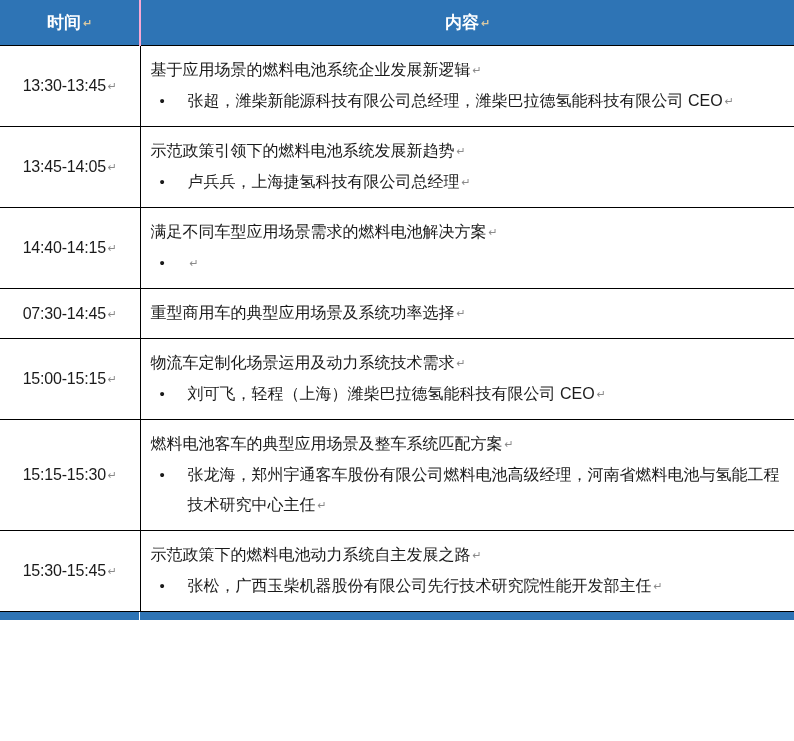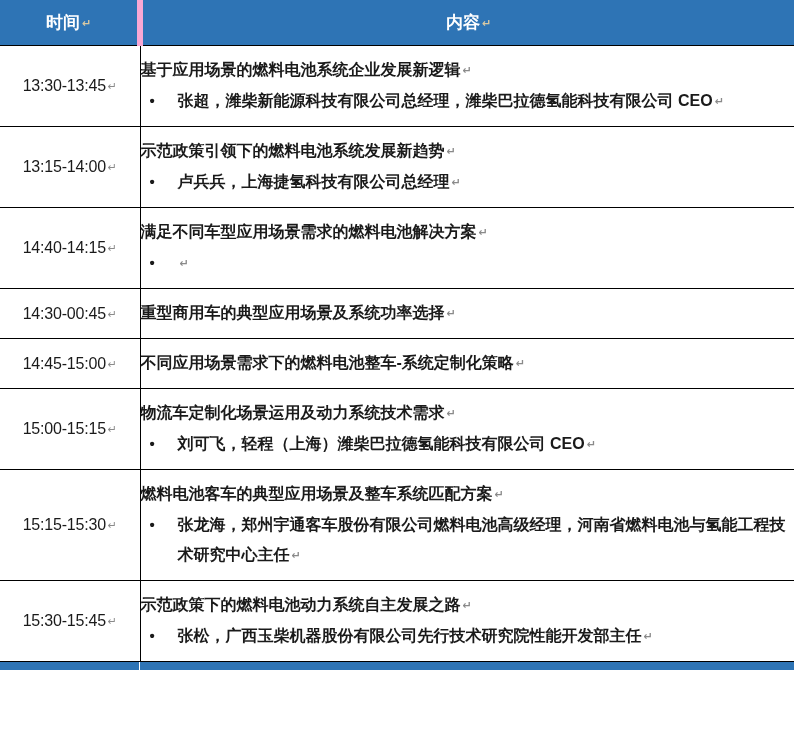--- a/index.html
+++ b/index.html
@@ -38,7 +38,7 @@
     border-bottom: 1px solid #000000;
   }
   .hdr-row th.th-time {
-    border-right: 6px solid #f9a8d4;
+    border-right: 2px solid #f9a8d4;
   }
   .hdr-label { position: relative; display: inline-block; }
 

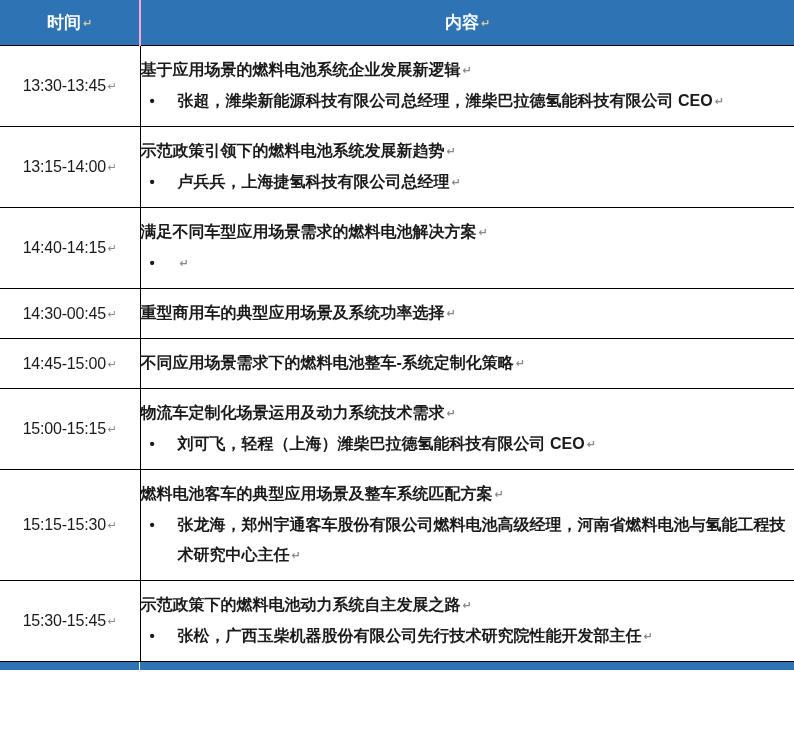--- a/index.html
+++ b/index.html
@@ -58,9 +58,8 @@
     white-space: nowrap;
   }
   .agenda-table td.cell-content {
-    padding: 9px 6px 9px 0;
+    padding: 9px 6px 9px 10px;
     vertical-align: middle;
-    font-weight: bold;
   }
 
   .topic-line {

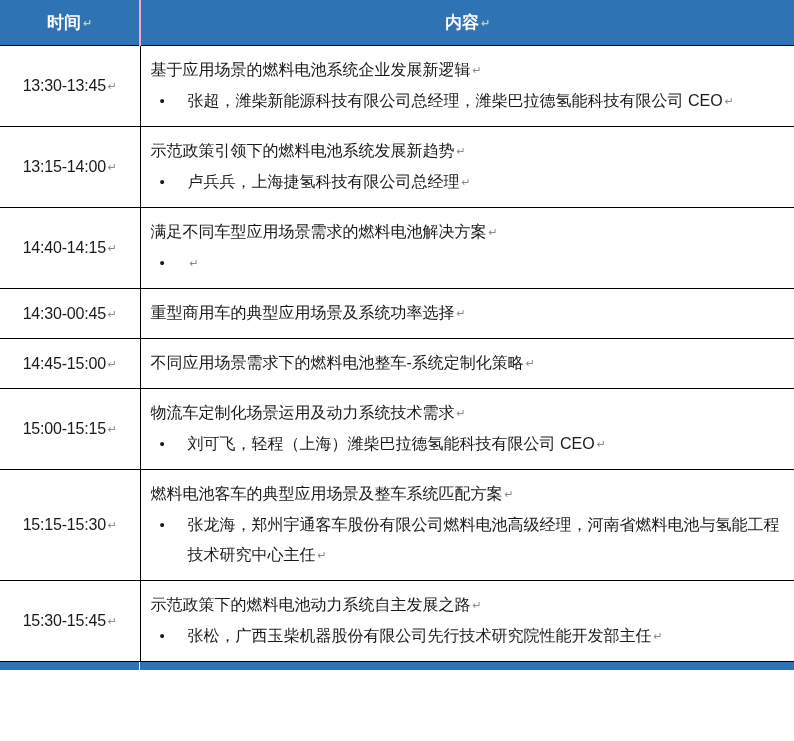--- a/index.html
+++ b/index.html
@@ -139,7 +139,7 @@
         </td>
       </tr>
       <tr>
-        <td class="cell-time"><span>13:15-14:00</span><span class="pilcrow">↵</span></td>
+        <td class="cell-time"><span>13:45-14:05</span><span class="pilcrow">↵</span></td>
         <td class="cell-content">
           <div class="topic-line"><span>示范政策引领下的燃料电池系统发展新趋势</span><span class="pilcrow">↵</span></div>
           <div class="bullet-line">

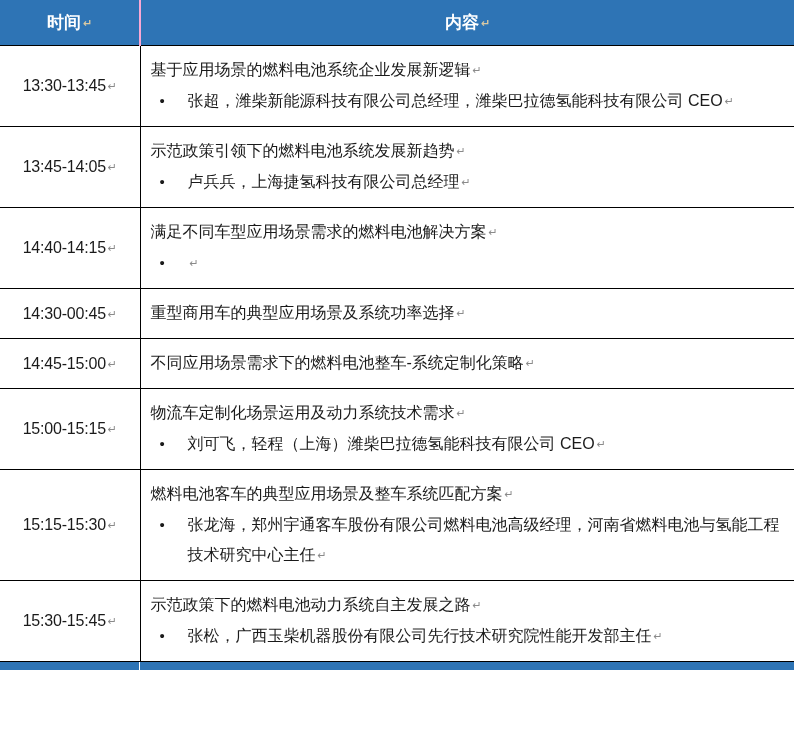--- a/index.html
+++ b/index.html
@@ -159,7 +159,7 @@
         </td>
       </tr>
       <tr>
-        <td class="cell-time"><span>14:30-00:45</span><span class="pilcrow">↵</span></td>
+        <td class="cell-time"><span>07:30-14:45</span><span class="pilcrow">↵</span></td>
         <td class="cell-content">
           <div class="topic-line"><span>重型商用车的典型应用场景及系统功率选择</span><span class="pilcrow">↵</span></div>
         </td>

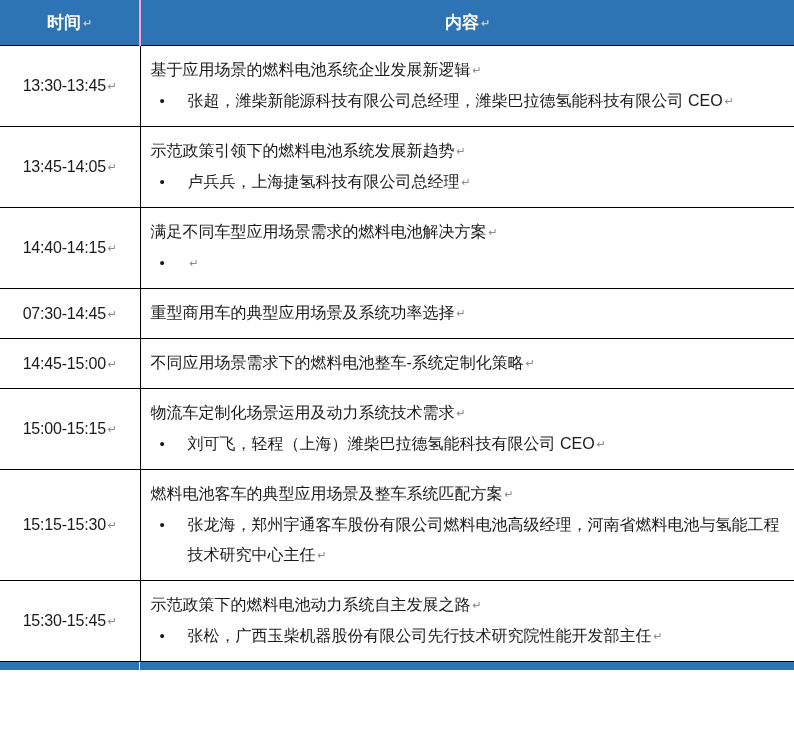--- a/index.html
+++ b/index.html
@@ -165,12 +165,6 @@
         </td>
       </tr>
       <tr>
-        <td class="cell-time"><span>14:45-15:00</span><span class="pilcrow">↵</span></td>
-        <td class="cell-content">
-          <div class="topic-line"><span>不同应用场景需求下的燃料电池整车-系统定制化策略</span><span class="pilcrow">↵</span></div>
-        </td>
-      </tr>
-      <tr>
         <td class="cell-time"><span>15:00-15:15</span><span class="pilcrow">↵</span></td>
         <td class="cell-content">
           <div class="topic-line"><span class="sq">物流车定制</span><span>化场景运用及动力系统技术需求</span><span class="pilcrow">↵</span></div>

